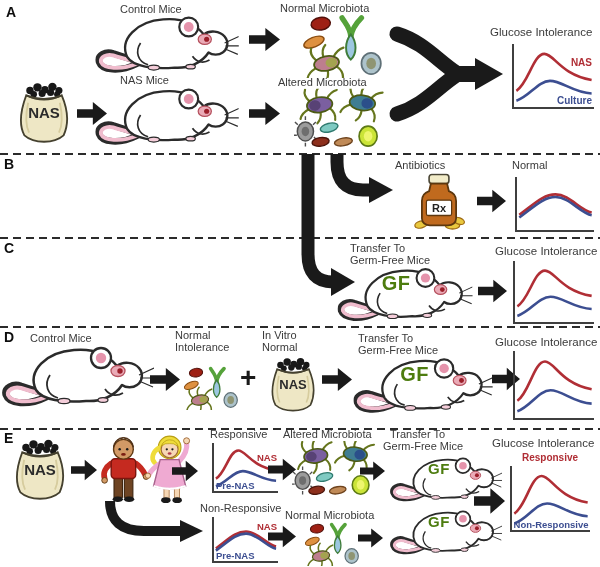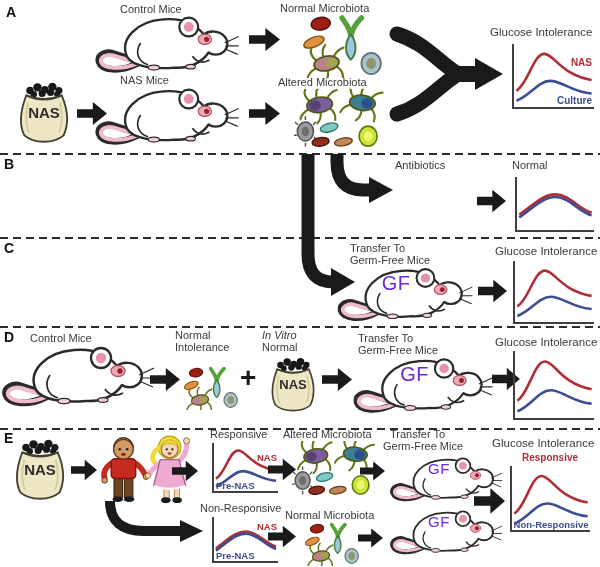--- a/index.html
+++ b/index.html
@@ -227,6 +227,12 @@
   </svg>
 
   <span class="lbl" style="left:395px;top:159px;width:90px">Antibiotics</span>
+  <div class="abs" style="left:412px;top:172px;width:54px;height:60px">
+    <svg style="width:100%;height:100%" viewBox="0 0 60 64">
+        <use href="#sym-bottle"></use>
+      </svg>
+    <span class="rxlbl" style="top:50%;font-size:11px">Rx</span>
+  </div>
   <svg class="abs" style="left:477px;top:188px;width:29px;height:26px" viewBox="0 0 36 28" preserveAspectRatio="none">
       <use href="#sym-arrow"></use>
     </svg>

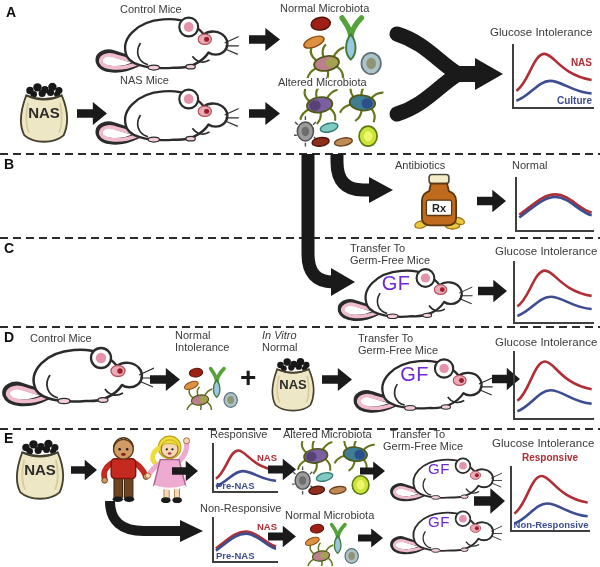--- a/index.html
+++ b/index.html
@@ -16,7 +16,7 @@
   .clbl{position:absolute;font-weight:bold;white-space:nowrap}
   .red{color:#b02e35}
   .blue{color:#3c4e91}
-  .gf{position:absolute;font-weight:normal;color:#6d28d9;letter-spacing:0.5px}
+  .gf{position:absolute;font-weight:bold;color:#4d7c0f;letter-spacing:0.5px}
   .sacklbl{position:absolute;left:0;right:0;text-align:center;font-weight:bold;color:#2b2b2b}
   .rxlbl{position:absolute;left:0;right:0;text-align:center;font-weight:bold;color:#222}
   .ital{font-style:italic}

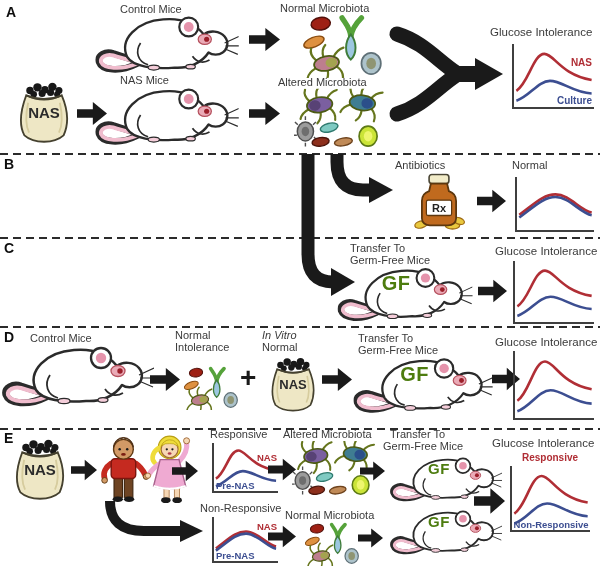--- a/index.html
+++ b/index.html
@@ -19,7 +19,7 @@
   .gf{position:absolute;font-weight:bold;color:#4d7c0f;letter-spacing:0.5px}
   .sacklbl{position:absolute;left:0;right:0;text-align:center;font-weight:bold;color:#2b2b2b}
   .rxlbl{position:absolute;left:0;right:0;text-align:center;font-weight:bold;color:#222}
-  .ital{font-style:italic}
+  .ital{}
   .flow{position:absolute;overflow:visible}
 </style>
 </head>

